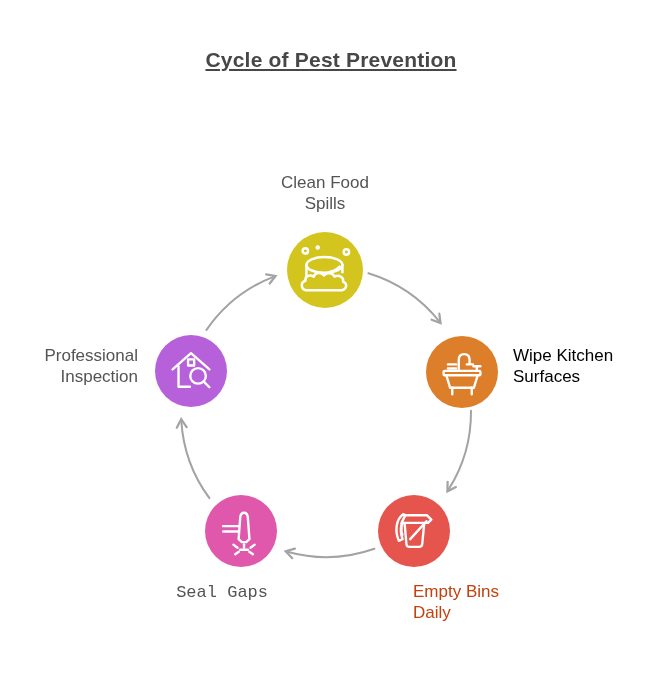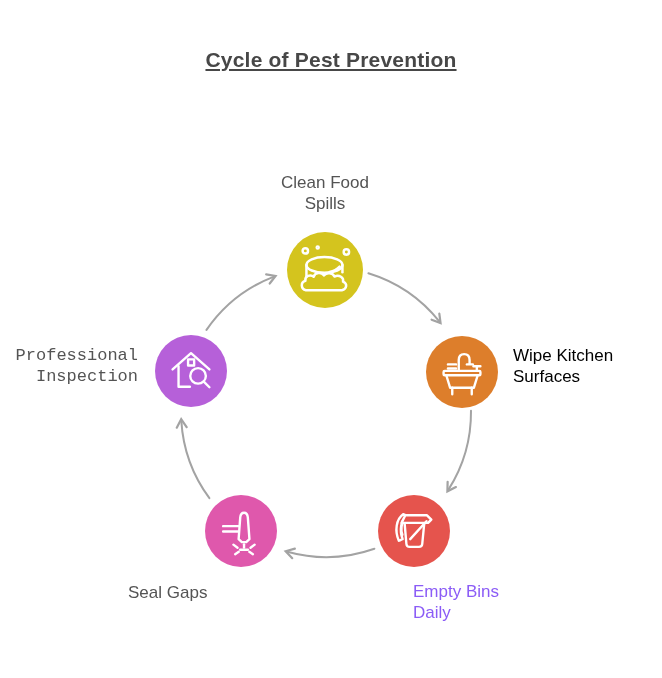--- a/index.html
+++ b/index.html
@@ -44,7 +44,7 @@
   #l-wipe {left:513px;top:345px;width:125px;text-align:left;}
   #l-empty{left:413px;top:581px;width:115px;text-align:left;}
   #l-seal {left:128px;top:582px;width:140px;text-align:left;}
-  #l-prof {left:0px;  top:345px;width:138px;text-align:right;font-family:Liberation Mono, monospace;}
+  #l-prof {left:0px;  top:345px;width:138px;text-align:right;}
   .stroke-grp{
     stroke:#ffffff;stroke-width:2.2;fill:none;
     stroke-linecap:round;stroke-linejoin:round;

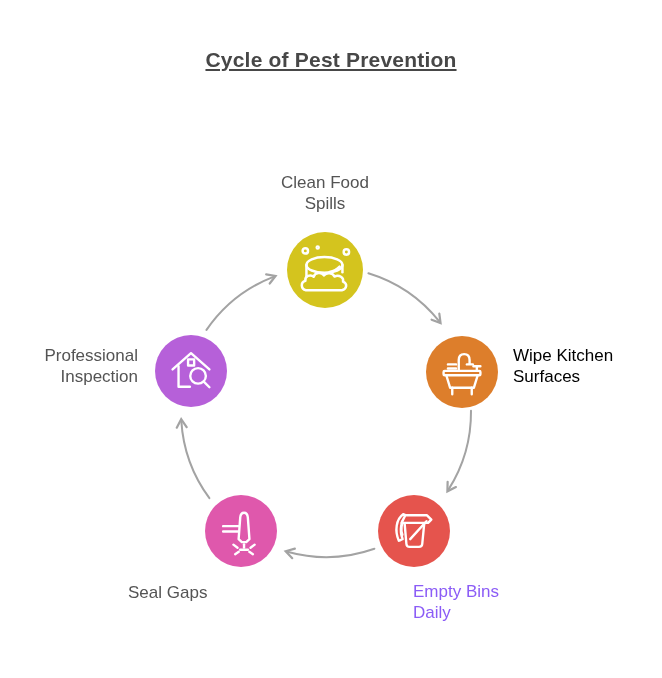--- a/index.html
+++ b/index.html
@@ -43,7 +43,7 @@
   #l-clean{left:260px;top:172px;width:130px;text-align:center;}
   #l-wipe {left:513px;top:345px;width:125px;text-align:left;}
   #l-empty{left:413px;top:581px;width:115px;text-align:left;}
-  #l-seal {left:128px;top:582px;width:140px;text-align:left;}
+  #l-seal {left:128px;top:582px;width:140px;text-align:right;font-family:Liberation Mono, monospace;}
   #l-prof {left:0px;  top:345px;width:138px;text-align:right;}
   .stroke-grp{
     stroke:#ffffff;stroke-width:2.2;fill:none;

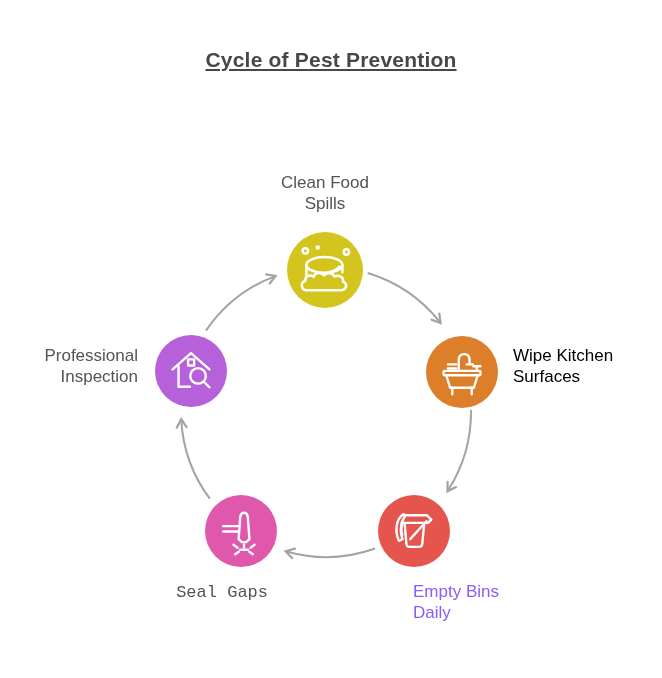--- a/index.html
+++ b/index.html
@@ -101,7 +101,7 @@
     </svg>
   </div>
 
-  <div class="node-label" id="l-empty" style="color: #8b5cf6;">Empty Bins Daily</div>
+  <div class="node-label" id="l-empty" style="color: #c2410c;">Empty Bins Daily</div>
   <div class="node-circle" id="c-empty" style="color: rgb(229, 84, 77);">
     <svg width="52" height="52" viewBox="0 0 48 48">
       <g class="stroke-grp">

